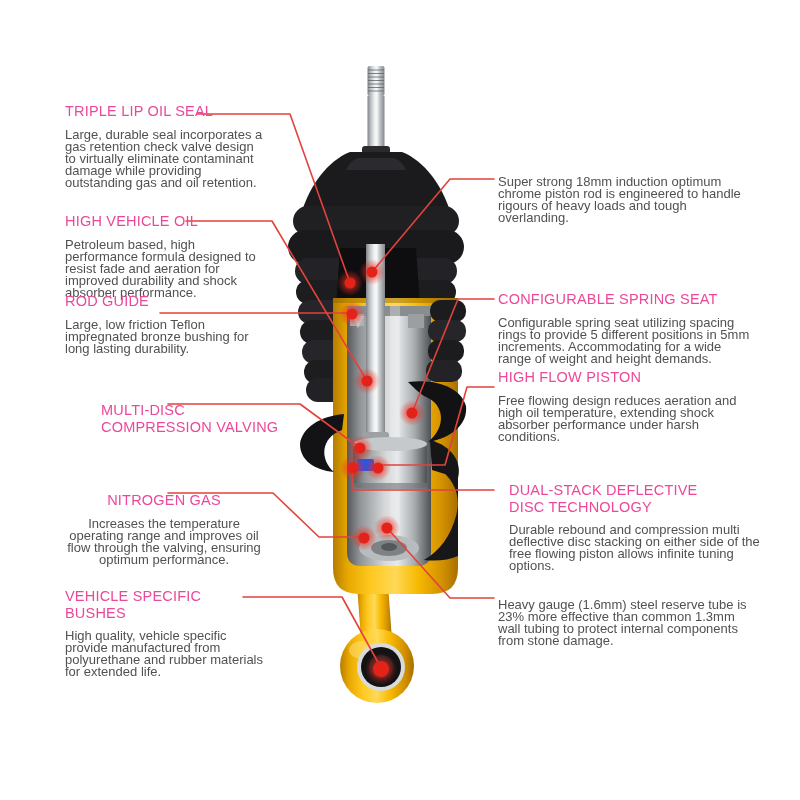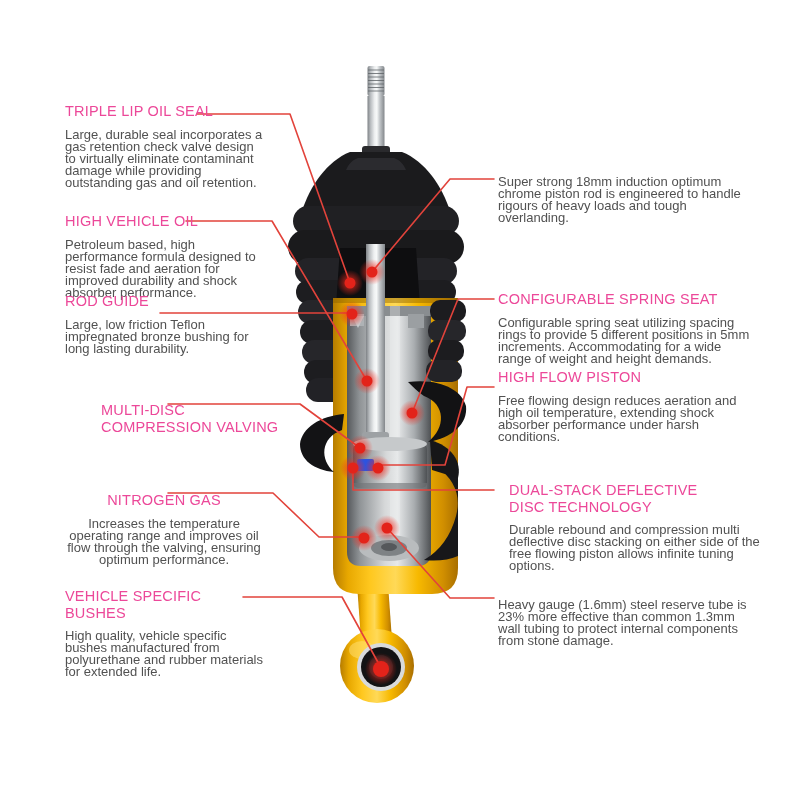--- a/index.html
+++ b/index.html
@@ -222,7 +222,7 @@
 </div>
 <div class="label left" style="left:65px;top:588px;">
   <div class="title">VEHICLE SPECIFIC BUSHES</div>
-  <div class="desc">High quality, vehicle specific bushes manufactured from polyurethane and rubber materials for extended life.</div>
+  <div class="desc">High quality, vehicle specific provide manufactured from polyurethane and rubber materials for extended life.</div>
 </div>
 
 <div class="label right" style="left:498px;top:167px;">

